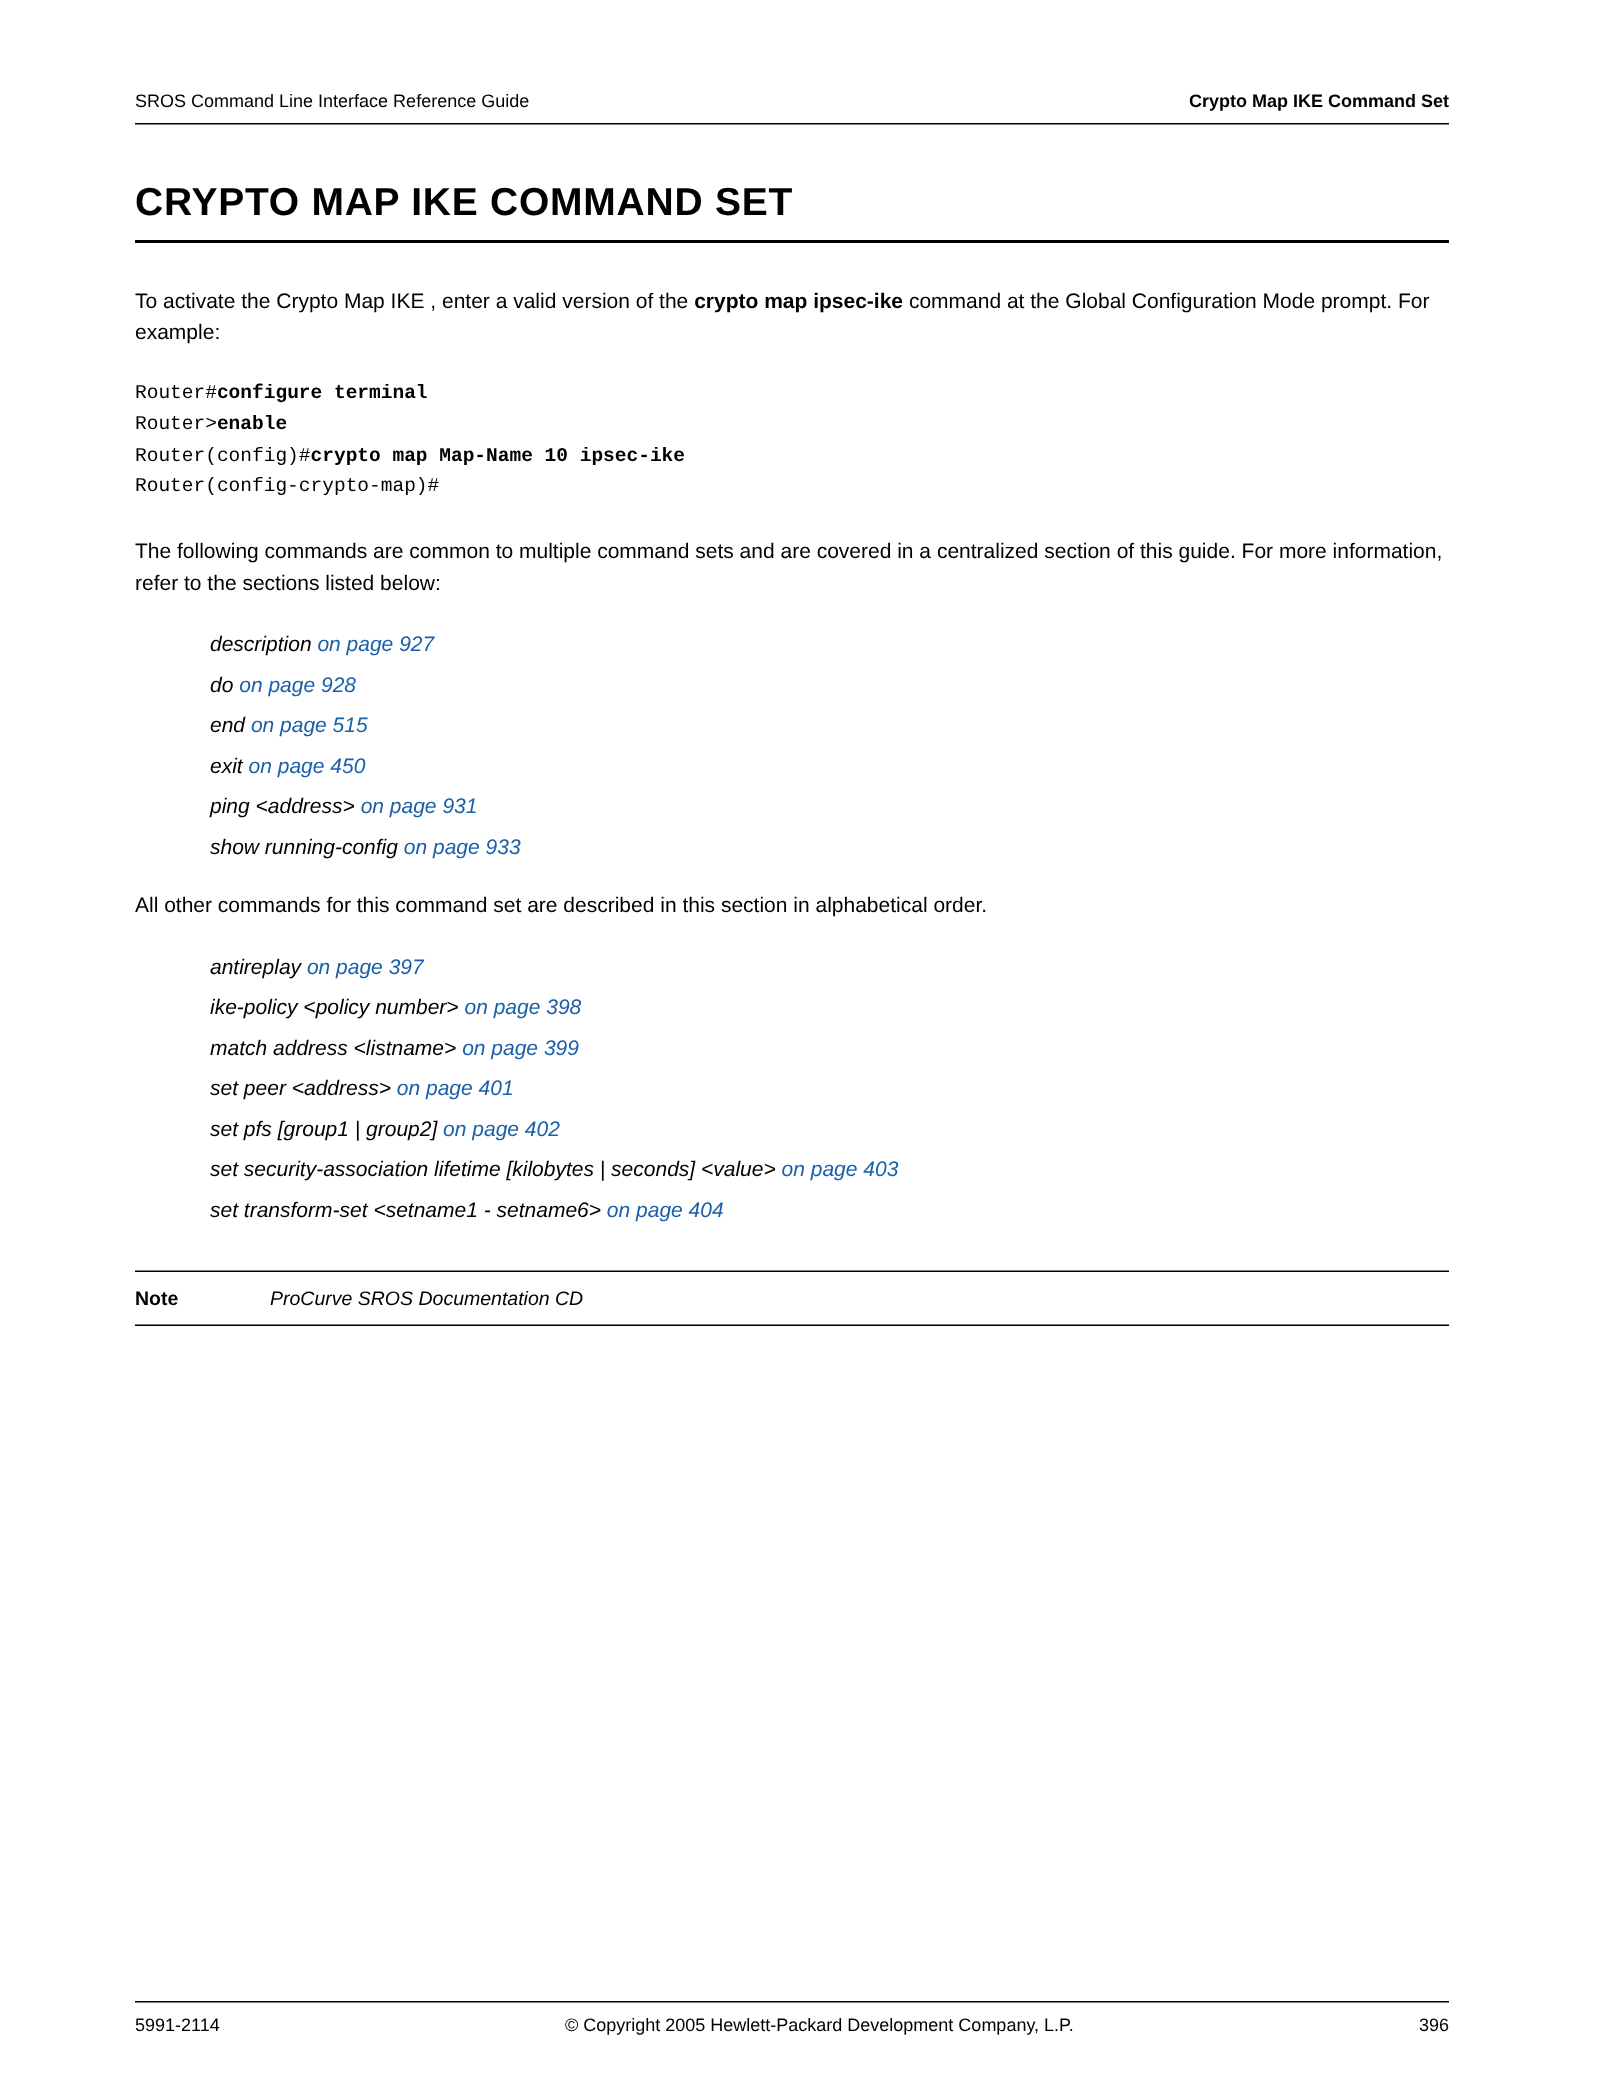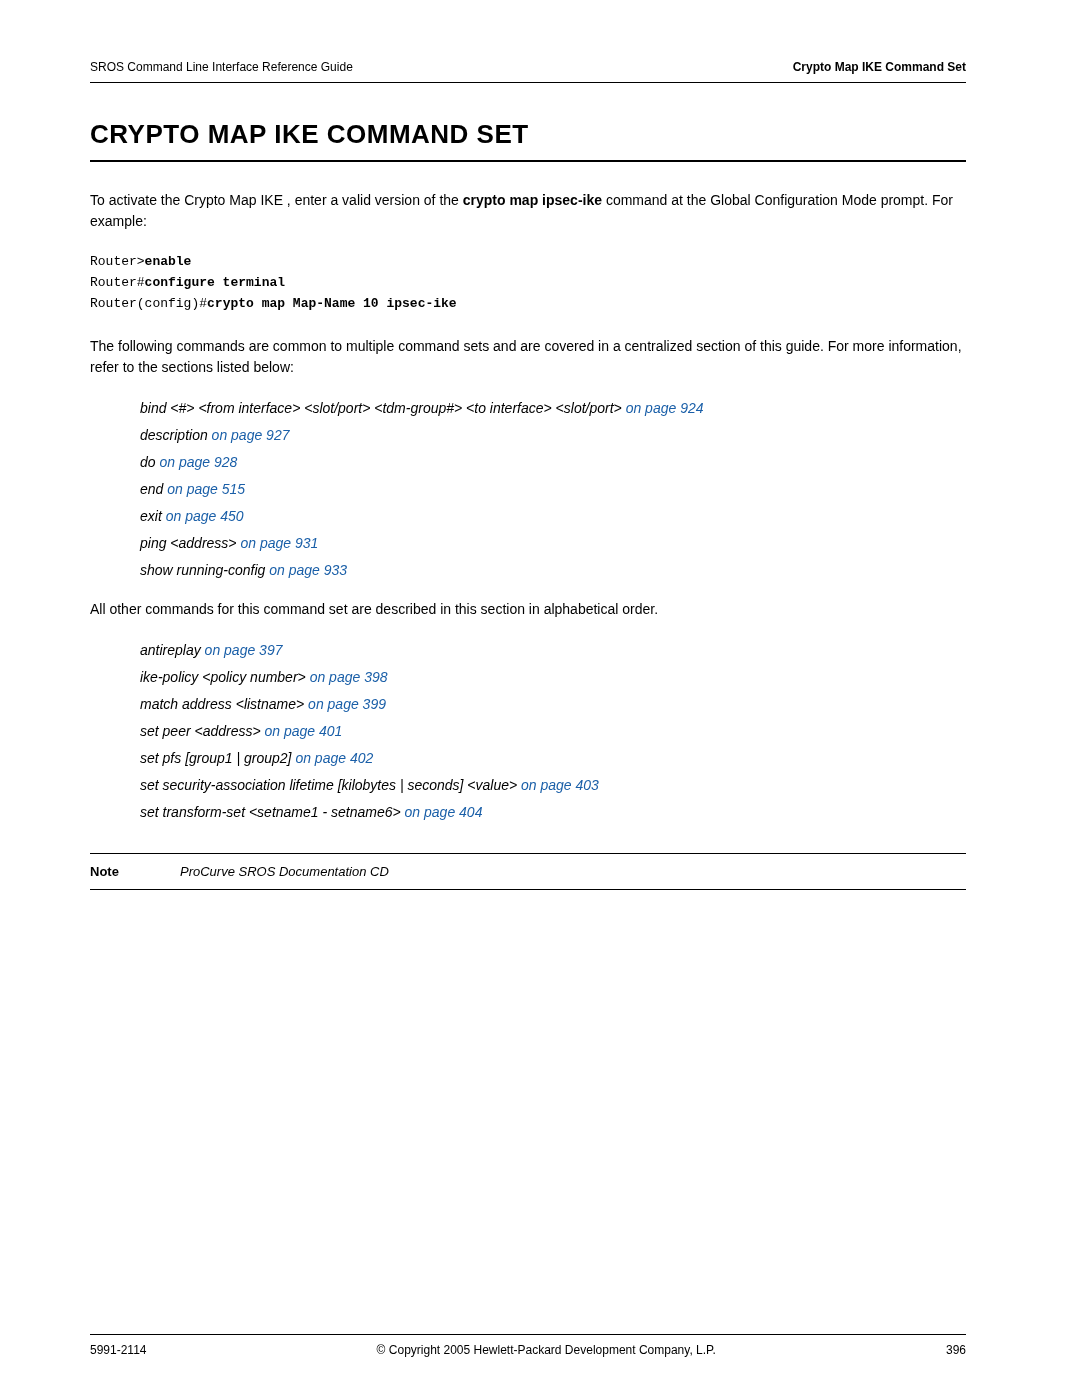--- a/index.html
+++ b/index.html
@@ -190,8 +190,8 @@
     </p>
 
     <div class="code-block">
+      <span class="code-line">Router#<strong>configure terminal</strong></span>
       <span class="code-line">Router&gt;<strong>enable</strong></span>
-      <span class="code-line">Router#<strong>configure terminal</strong></span>
       <span class="code-line">Router(config)#<strong>crypto map Map-Name 10 ipsec-ike</strong></span>
     </div>
 

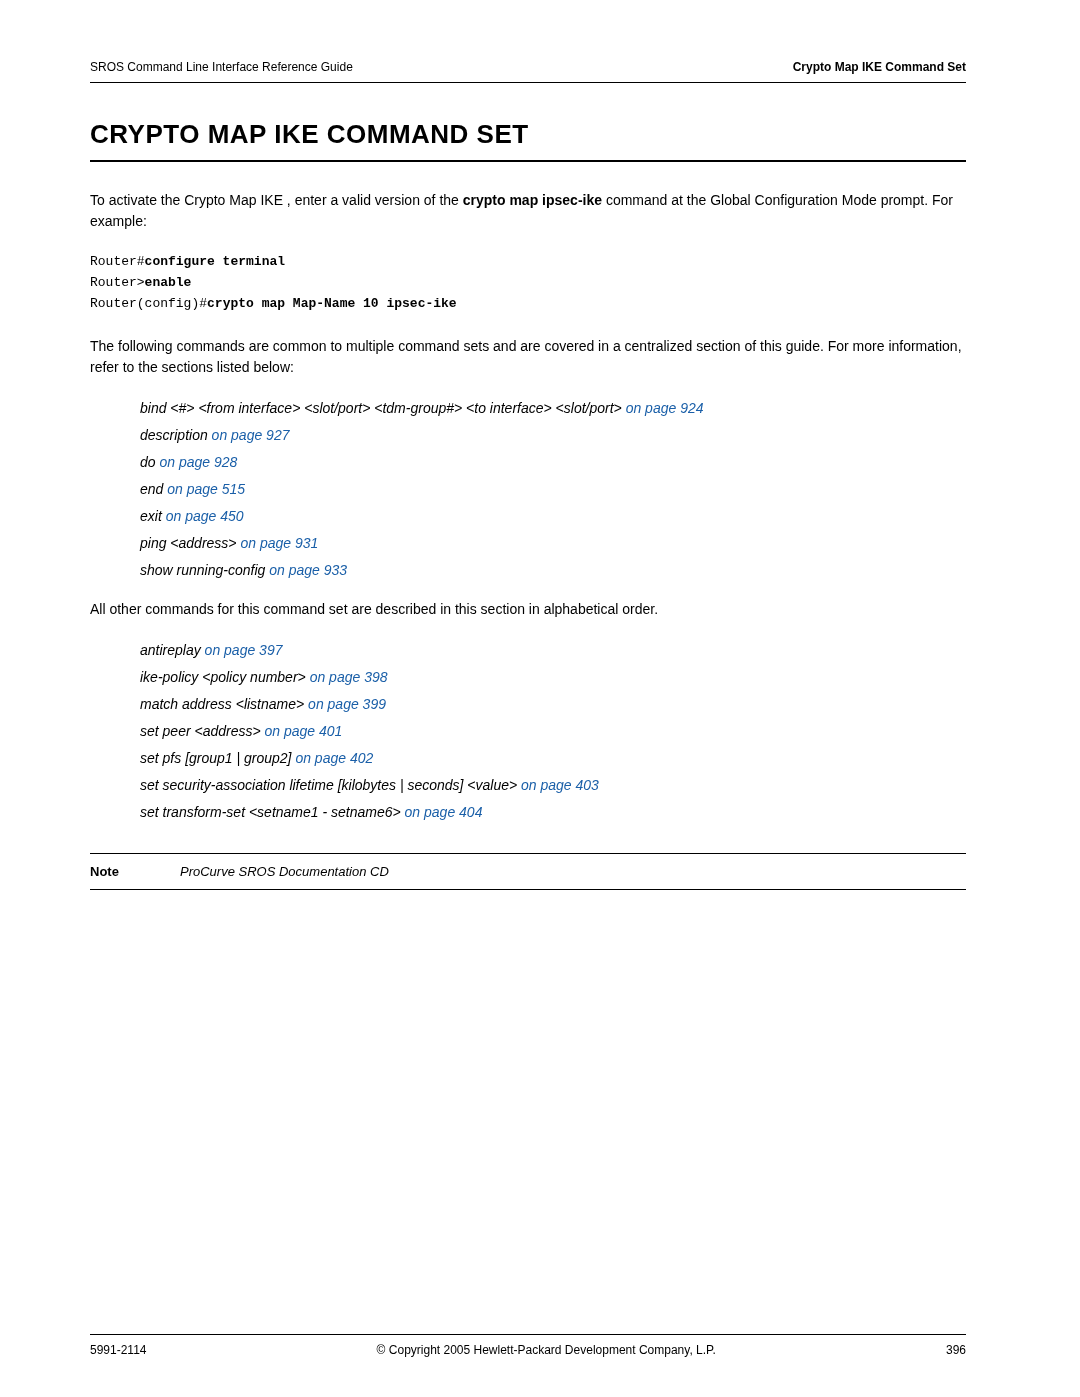--- a/index.html
+++ b/index.html
@@ -193,6 +193,7 @@
       <span class="code-line">Router#<strong>configure terminal</strong></span>
       <span class="code-line">Router&gt;<strong>enable</strong></span>
       <span class="code-line">Router(config)#<strong>crypto map Map-Name 10 ipsec-ike</strong></span>
+      <span class="code-line">Router(config-crypto-map)#</span>
     </div>
 
     <p class="body-text">The following commands are common to multiple command sets and are covered in a centralized section of this guide. For more information, refer to the sections listed below:</p>

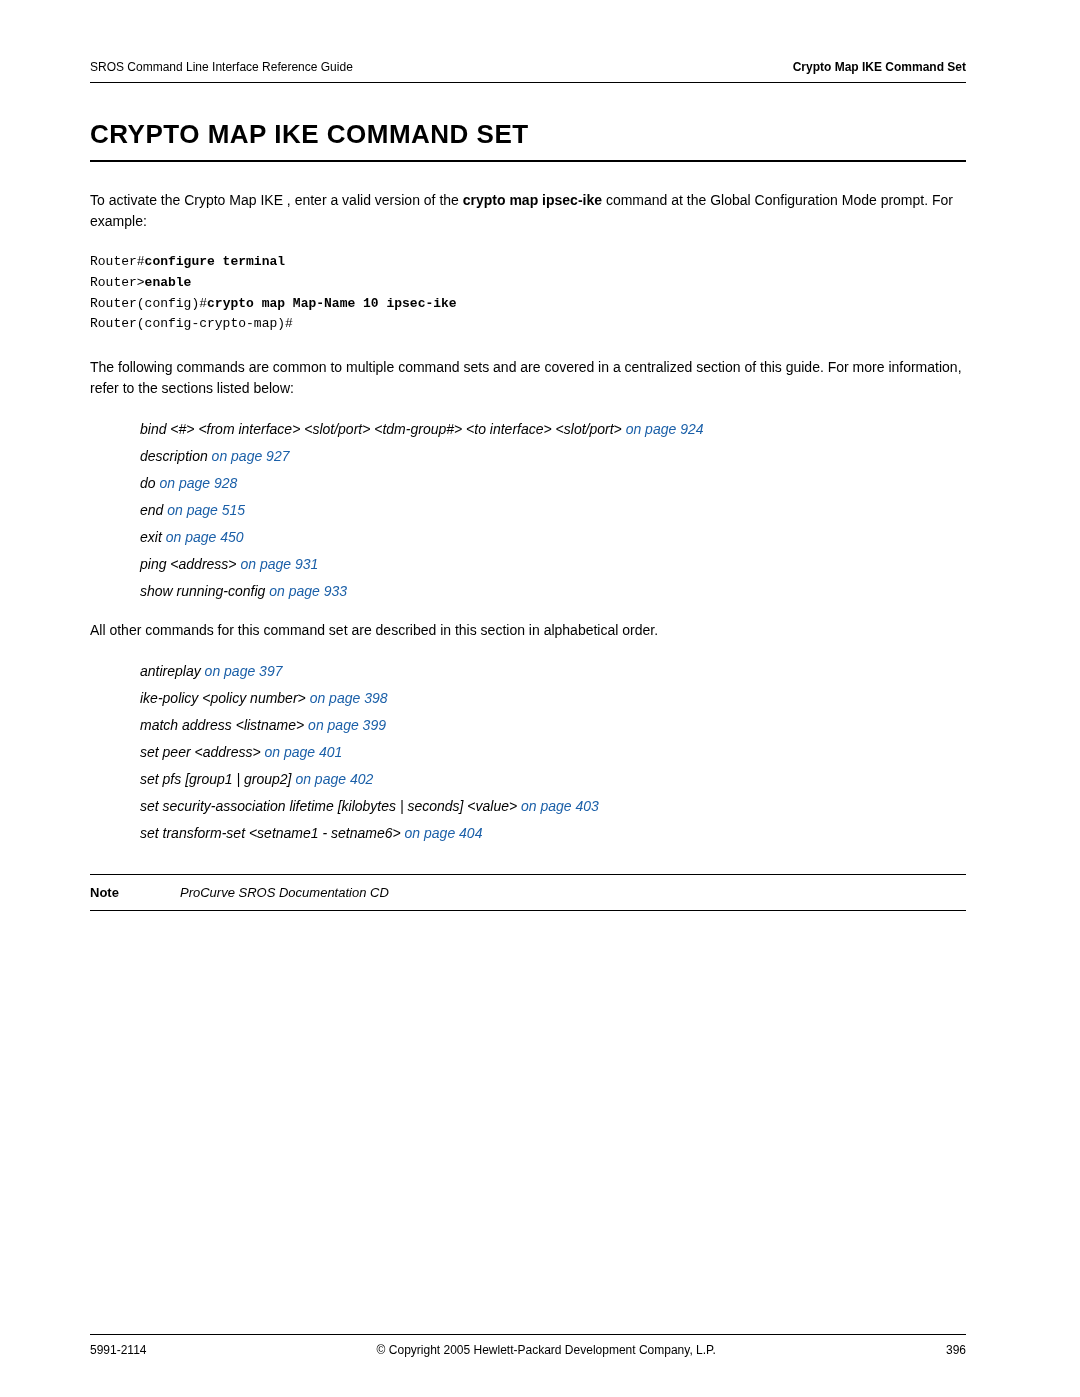--- a/index.html
+++ b/index.html
@@ -200,9 +200,6 @@
 
     <ul class="link-list">
       <li>
-        <span class="cmd-text"><em>bind &lt;#&gt; &lt;from interface&gt; &lt;slot/port&gt; &lt;tdm-group#&gt; &lt;to interface&gt; &lt;slot/port&gt;</em> <a class="link-text">on page 924</a></span>
-      </li>
-      <li>
         <em>description</em> <a class="link-text">on page 927</a>
       </li>
       <li>

